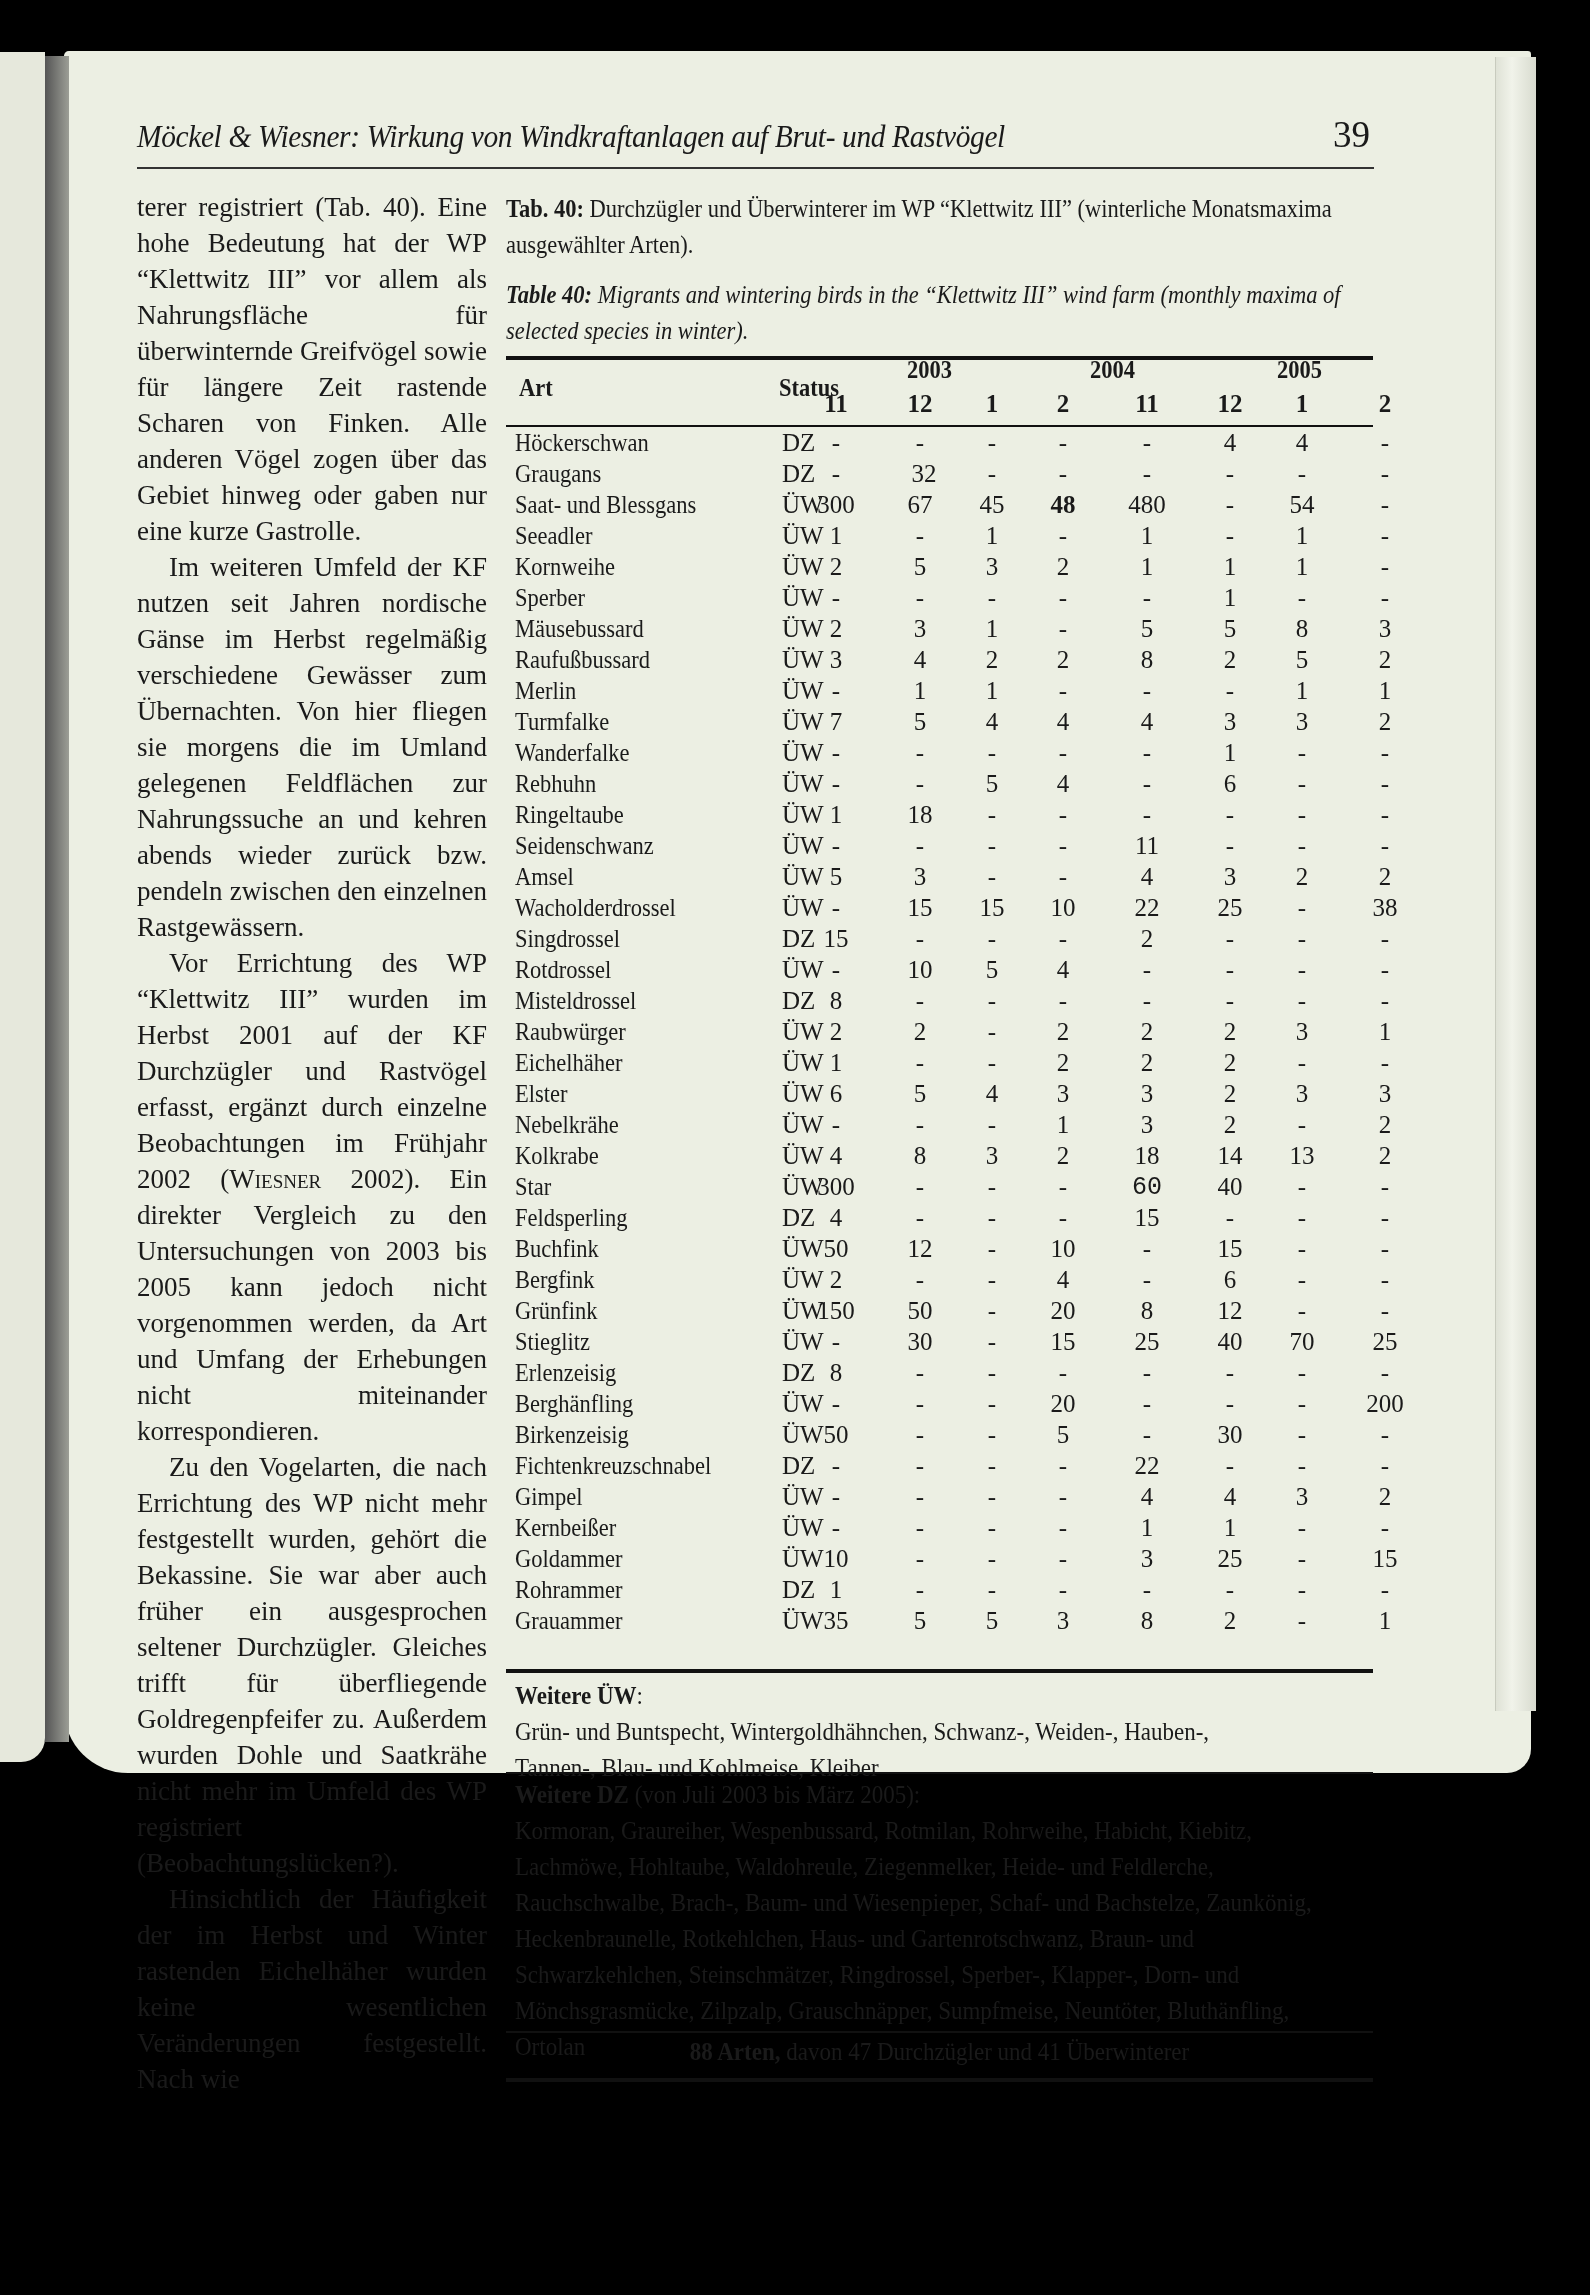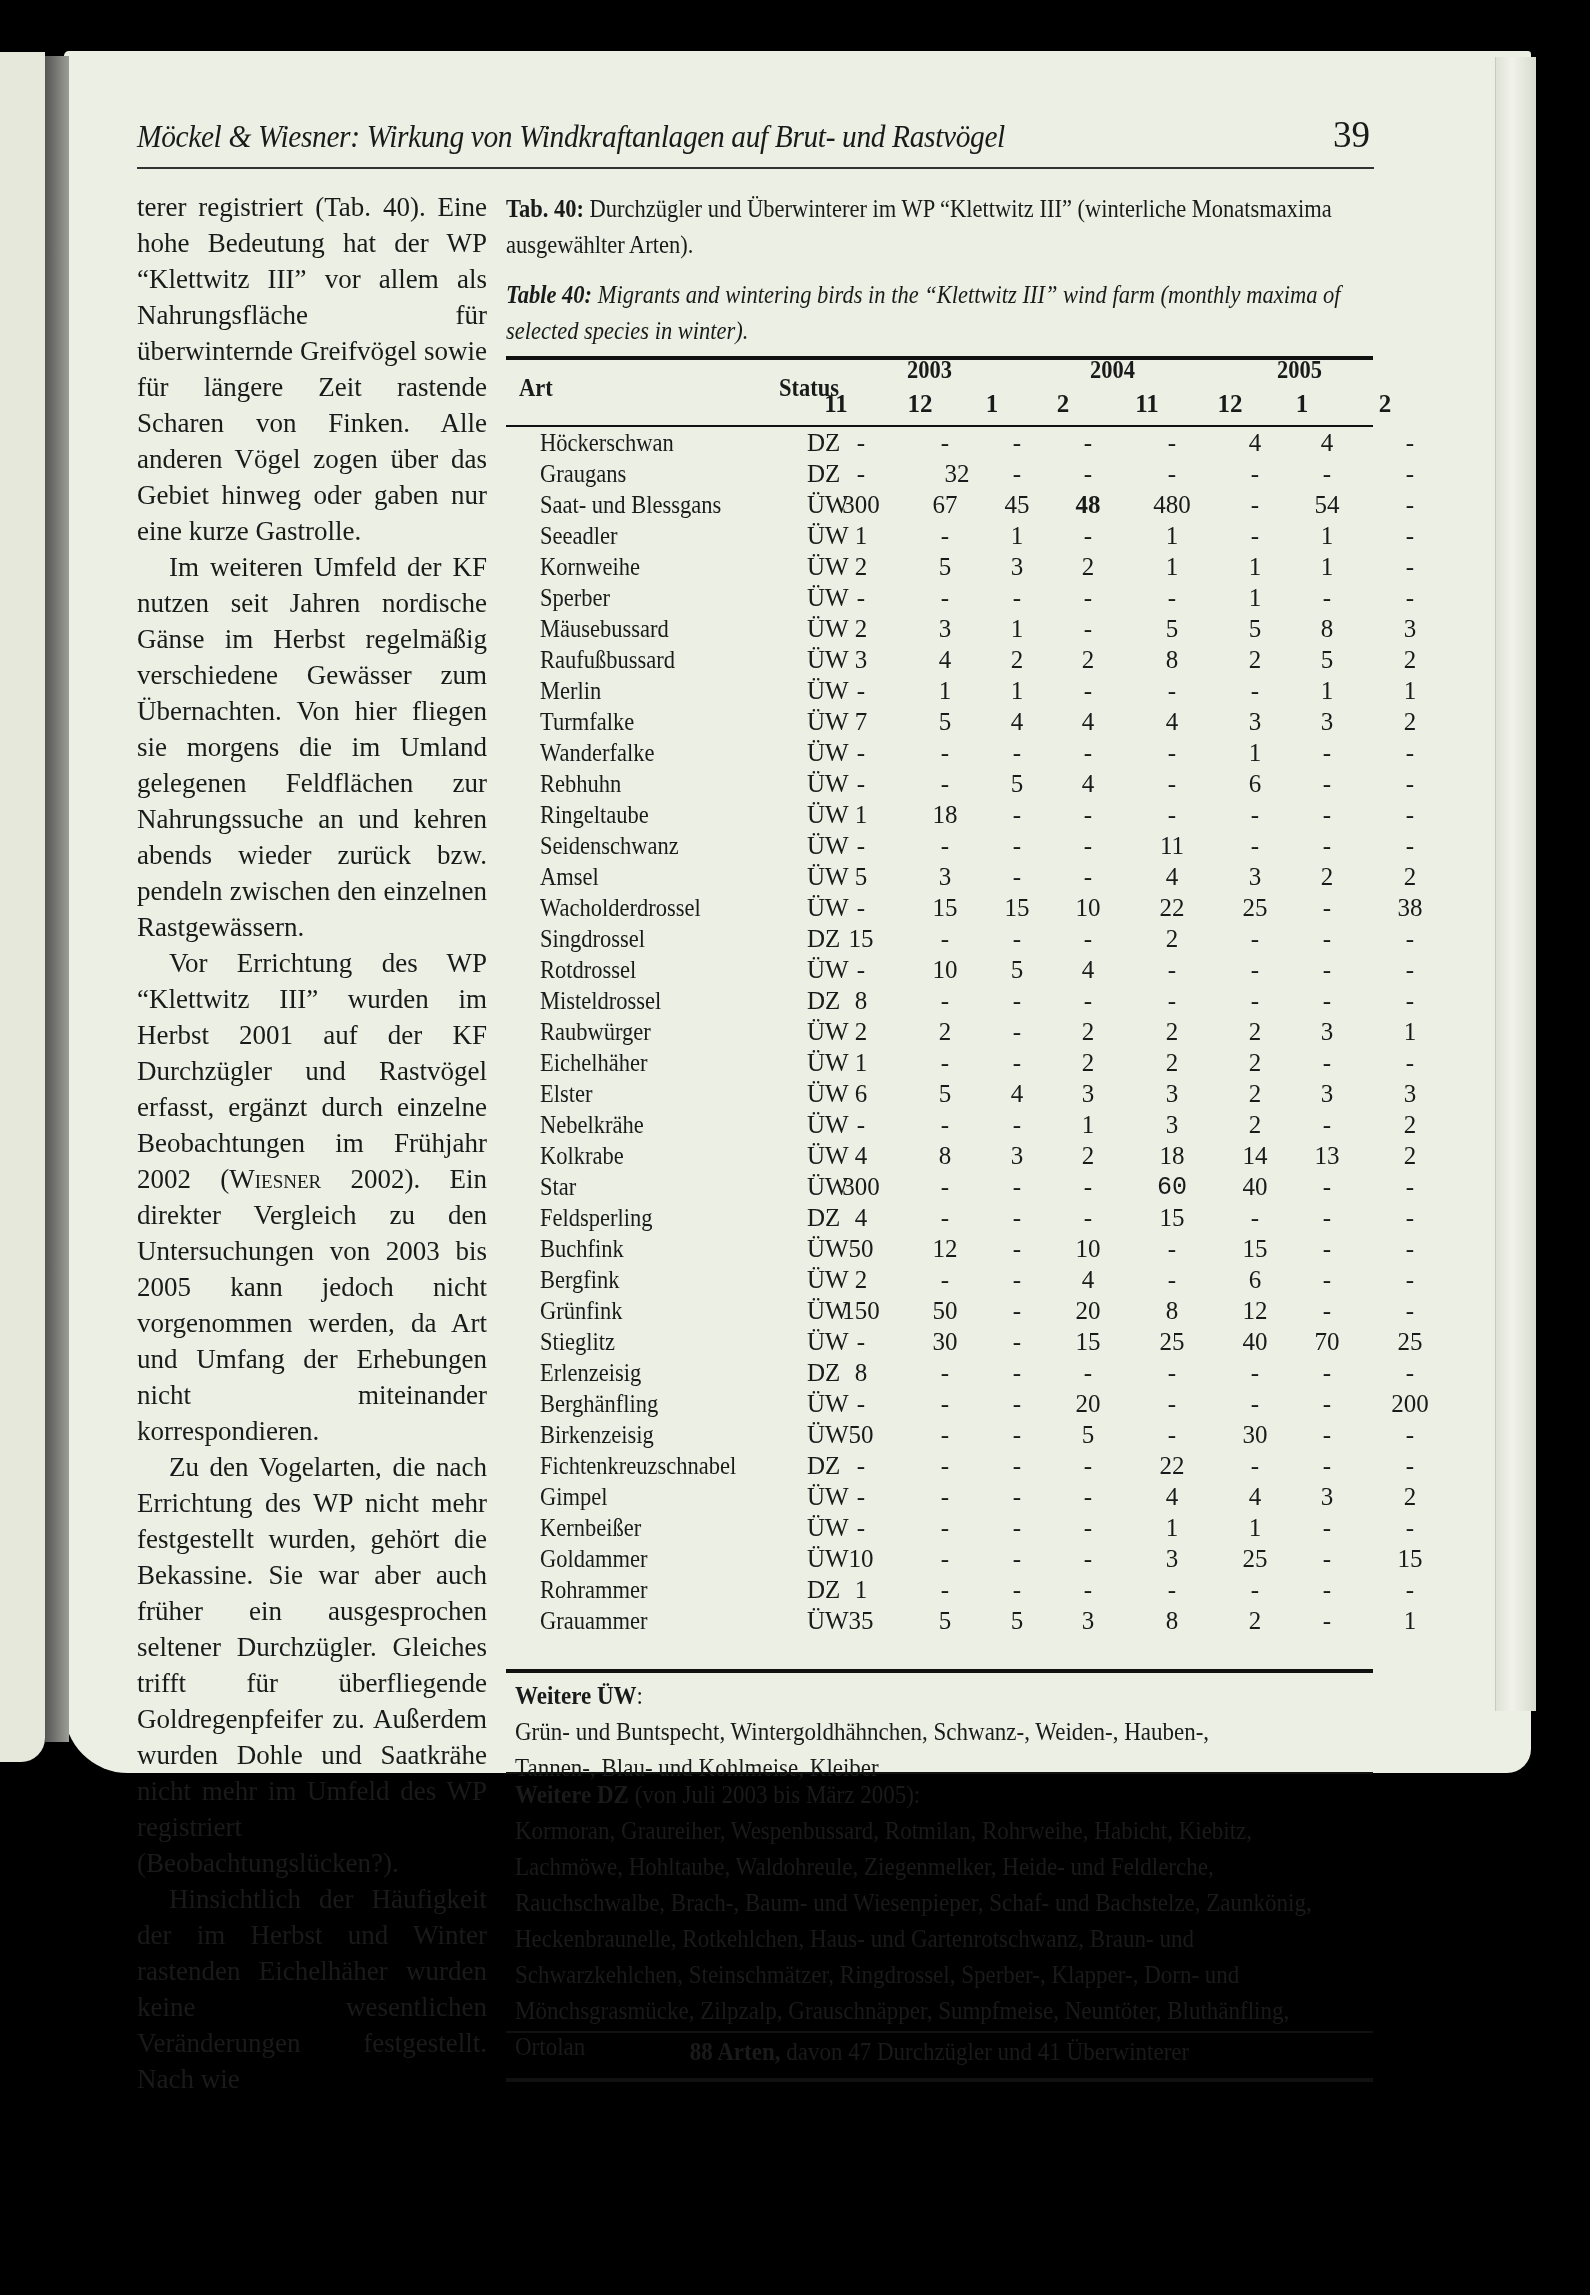--- a/index.html
+++ b/index.html
@@ -25,7 +25,7 @@
   .t-top{left:506px;top:356px;width:867px;}
   .t-headrule{left:506px;top:425px;width:867px;}
   .hdr{font-size:25px;font-weight:bold;transform:scaleX(0.9);transform-origin:left;}
-  .rows{left:515px;top:426px;width:859px;margin-left:25px;}
+  .rows{left:515px;top:426px;width:859px;}
   .row{height:31px;position:relative;font-size:25px;}
   .row span{position:absolute;top:3.2px;white-space:nowrap;}
   .c-name{left:0;transform:scaleX(0.9);transform-origin:left;}

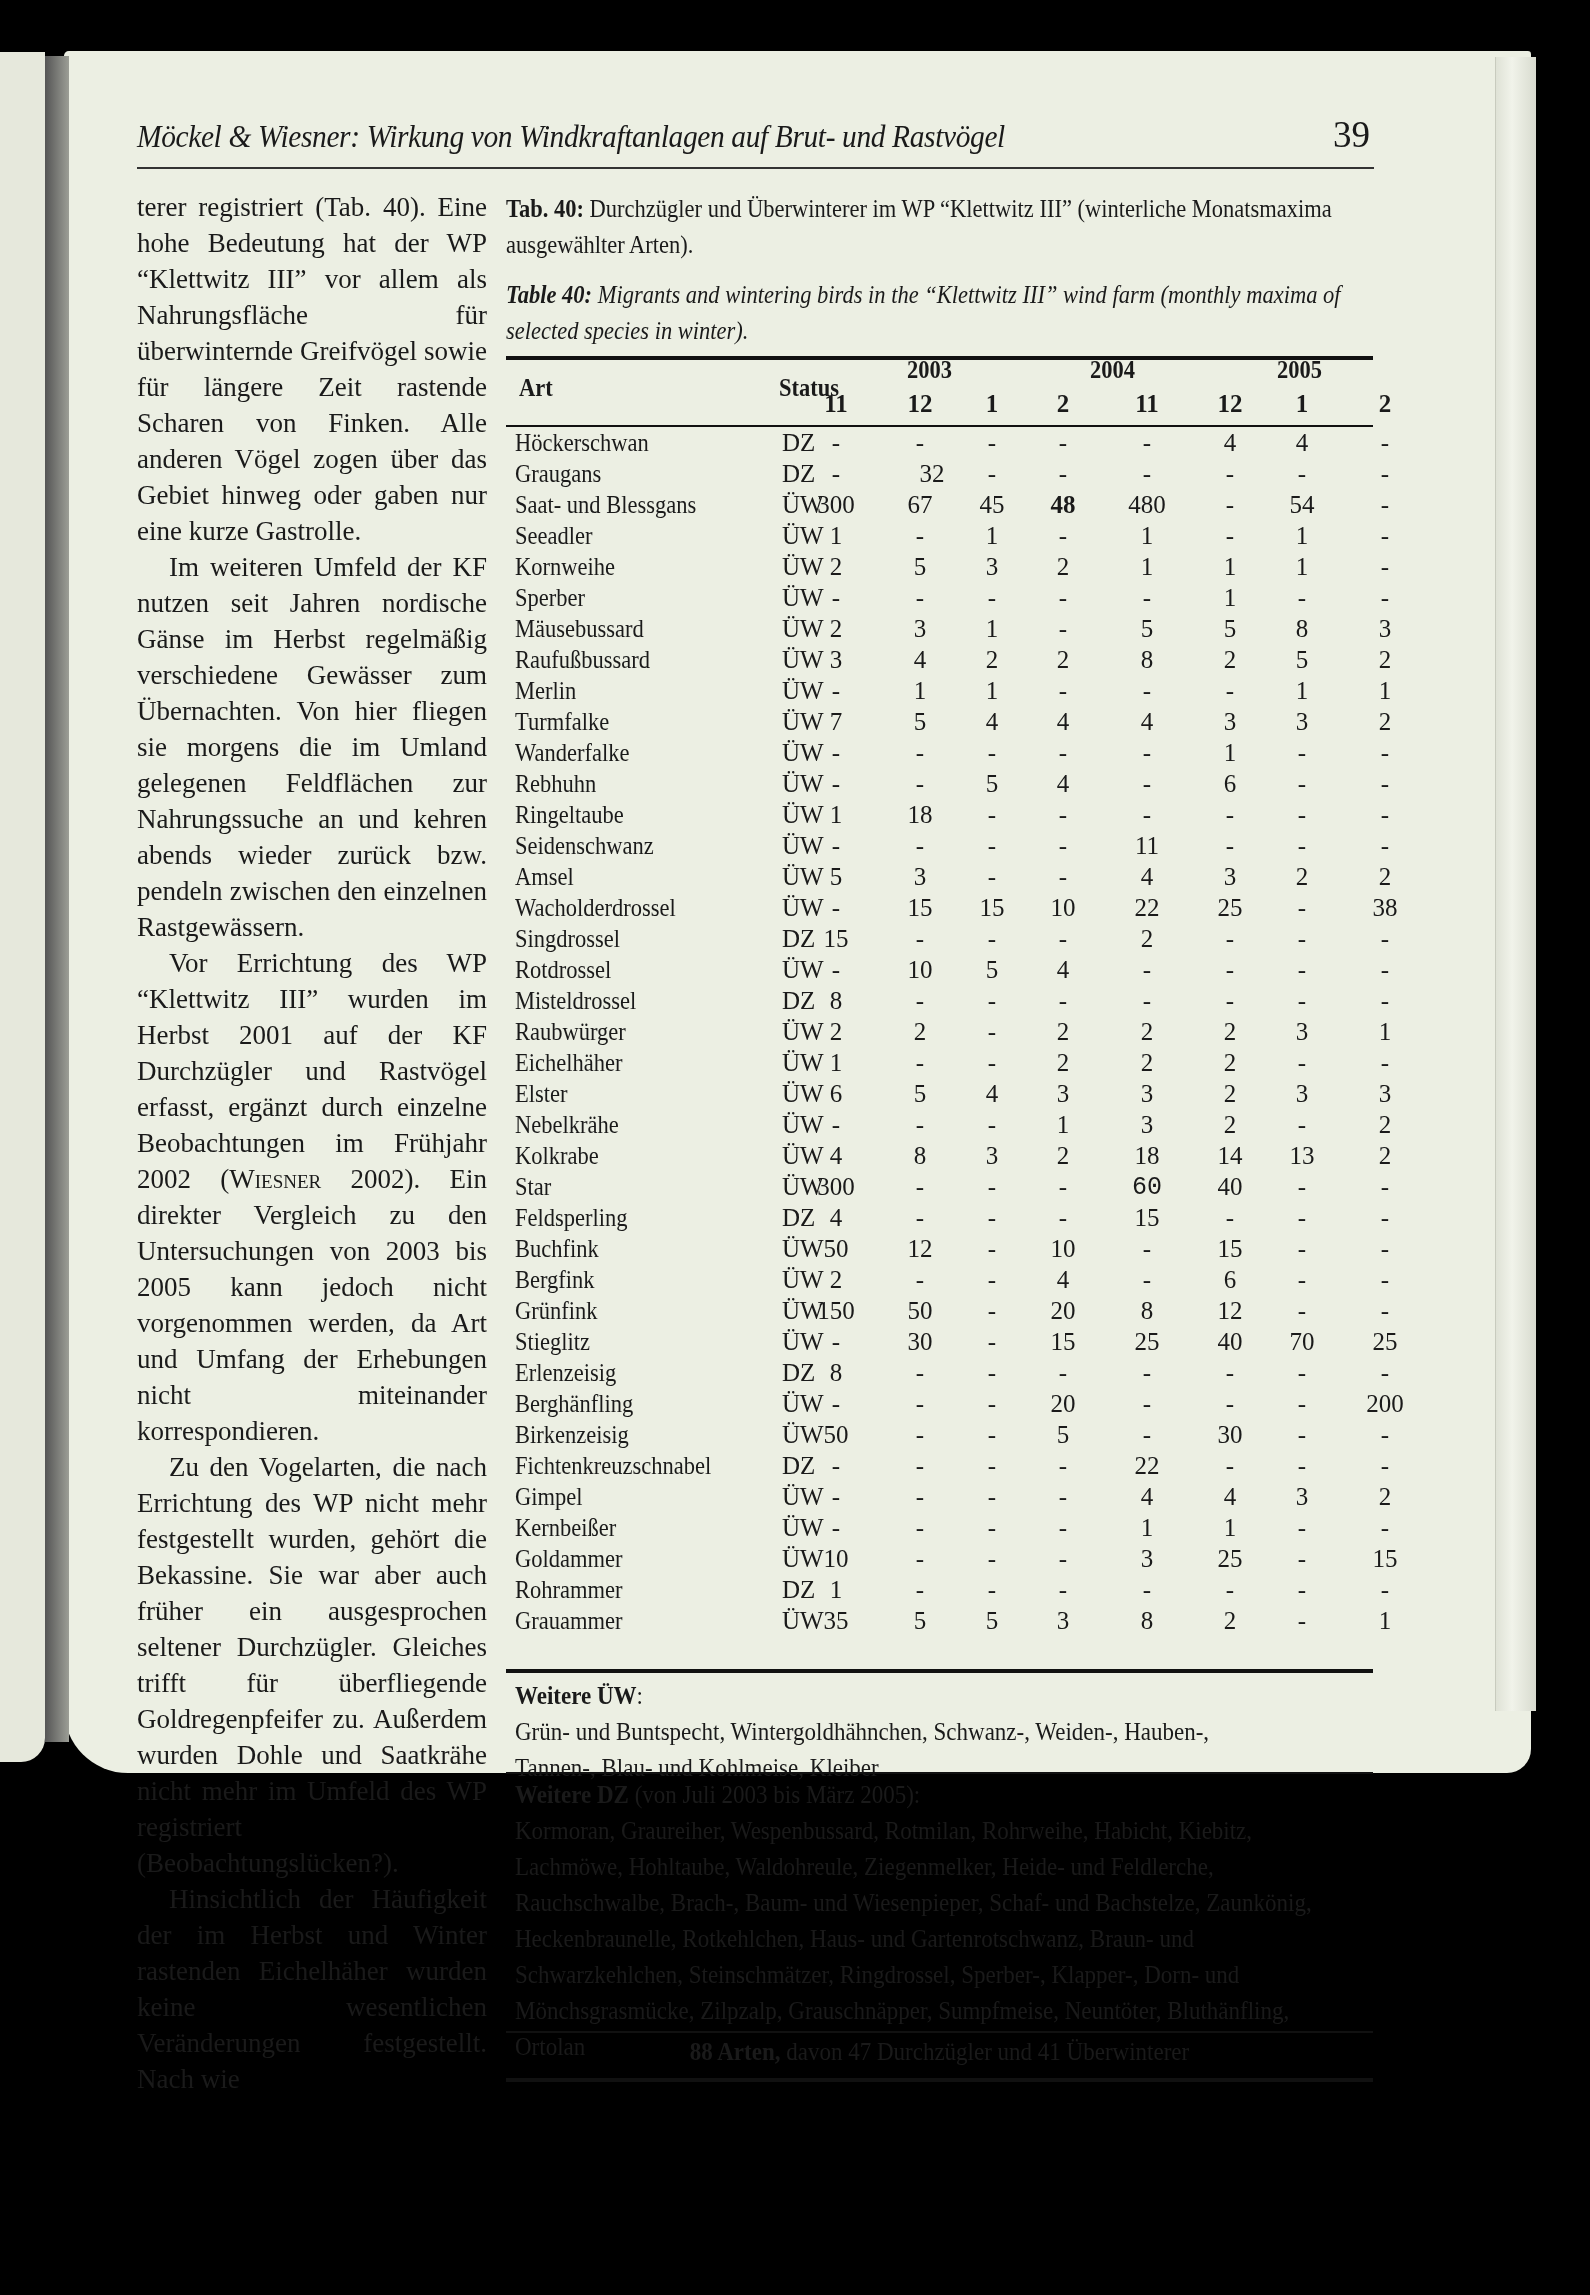--- a/index.html
+++ b/index.html
@@ -96,7 +96,7 @@
       <span class="c-name">Graugans</span>
       <span class="c-status">DZ</span>
       <span class="c-v" style="left: 297px;">-</span>
-      <span class="c-v" style="left: 393px;">32</span>
+      <span class="c-v" style="left: 385px;">32</span>
       <span class="c-v" style="left: 453px;">-</span>
       <span class="c-v" style="left: 524px;">-</span>
       <span class="c-v" style="left: 608px;">-</span>

